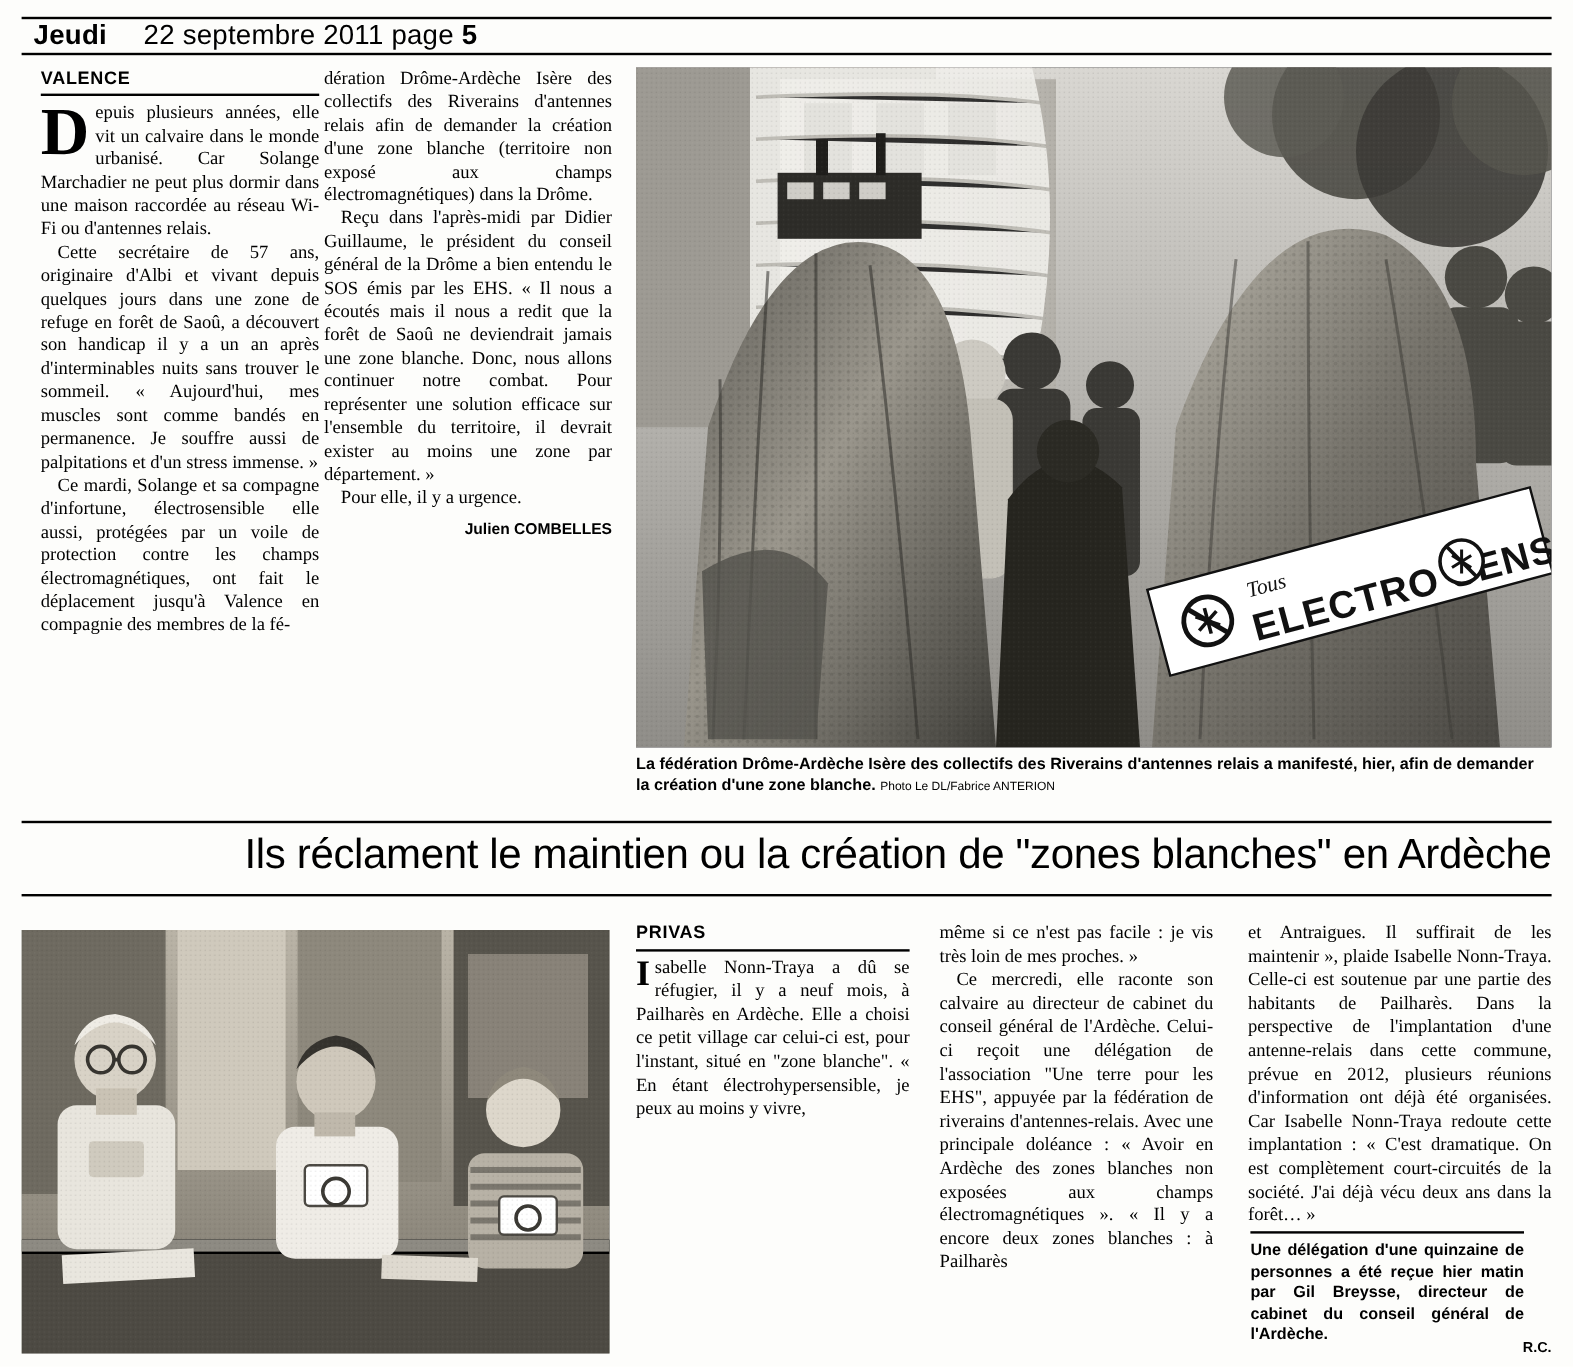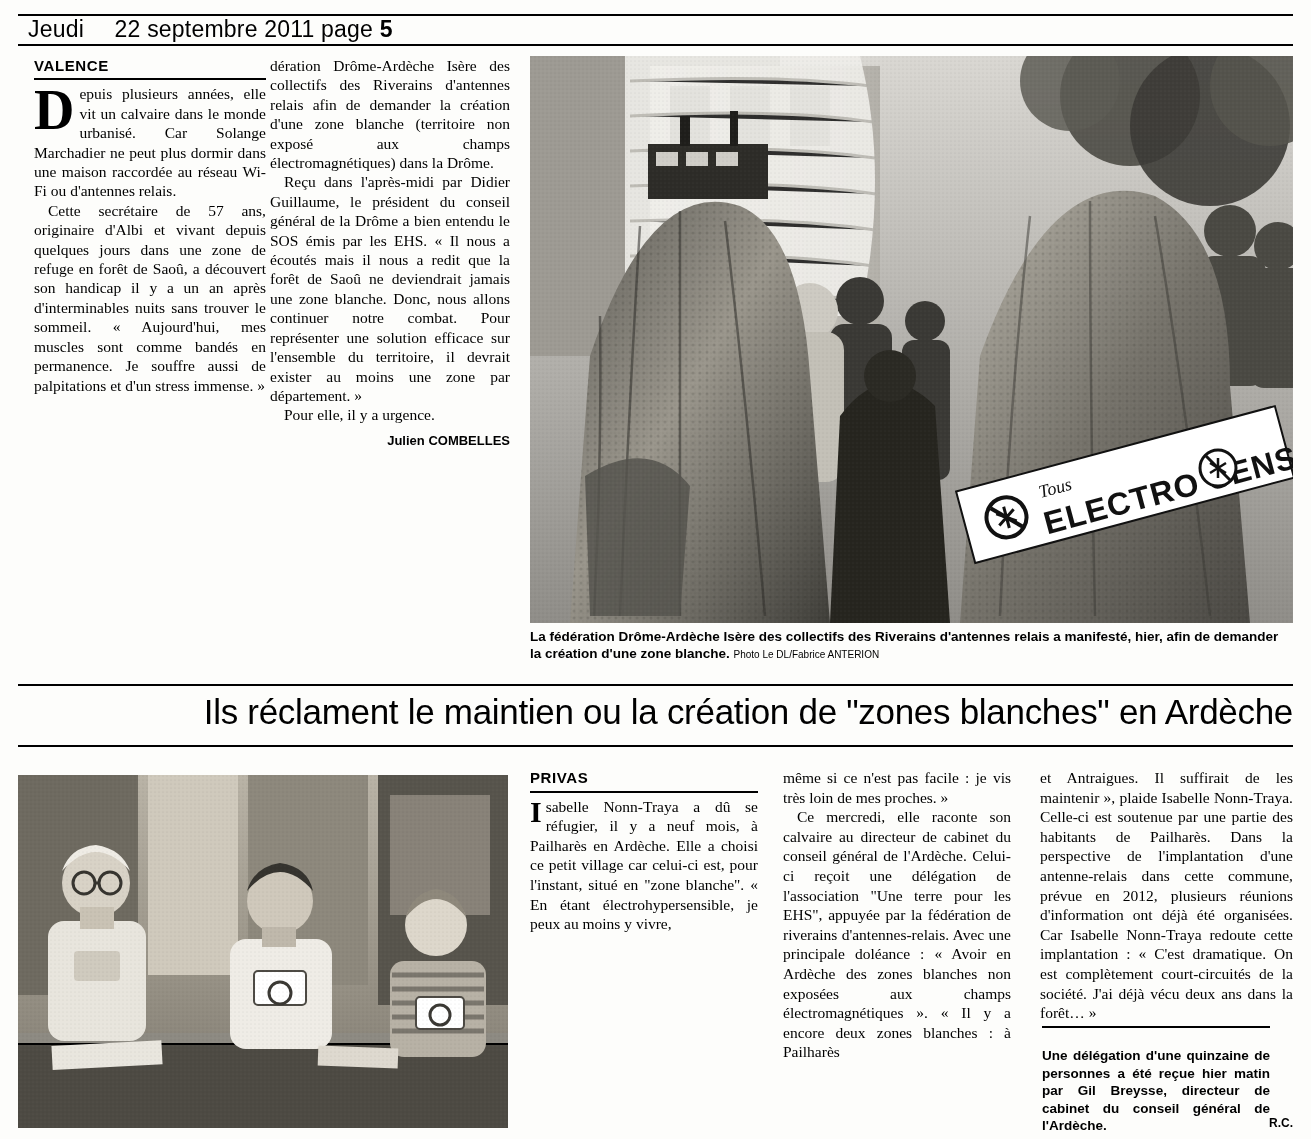--- a/index.html
+++ b/index.html
@@ -46,7 +46,7 @@
     letter-spacing: 0.2px;
     white-space: nowrap;
   }
-  .masthead-text .day { font-weight: normal; }
+  .masthead-text .day { font-weight: bold; }
   .masthead-text .date { font-weight: normal; margin-left: 24px; }
   .masthead-text .page-word { font-weight: normal; }
   .masthead-text .page-num { font-weight: bold; }

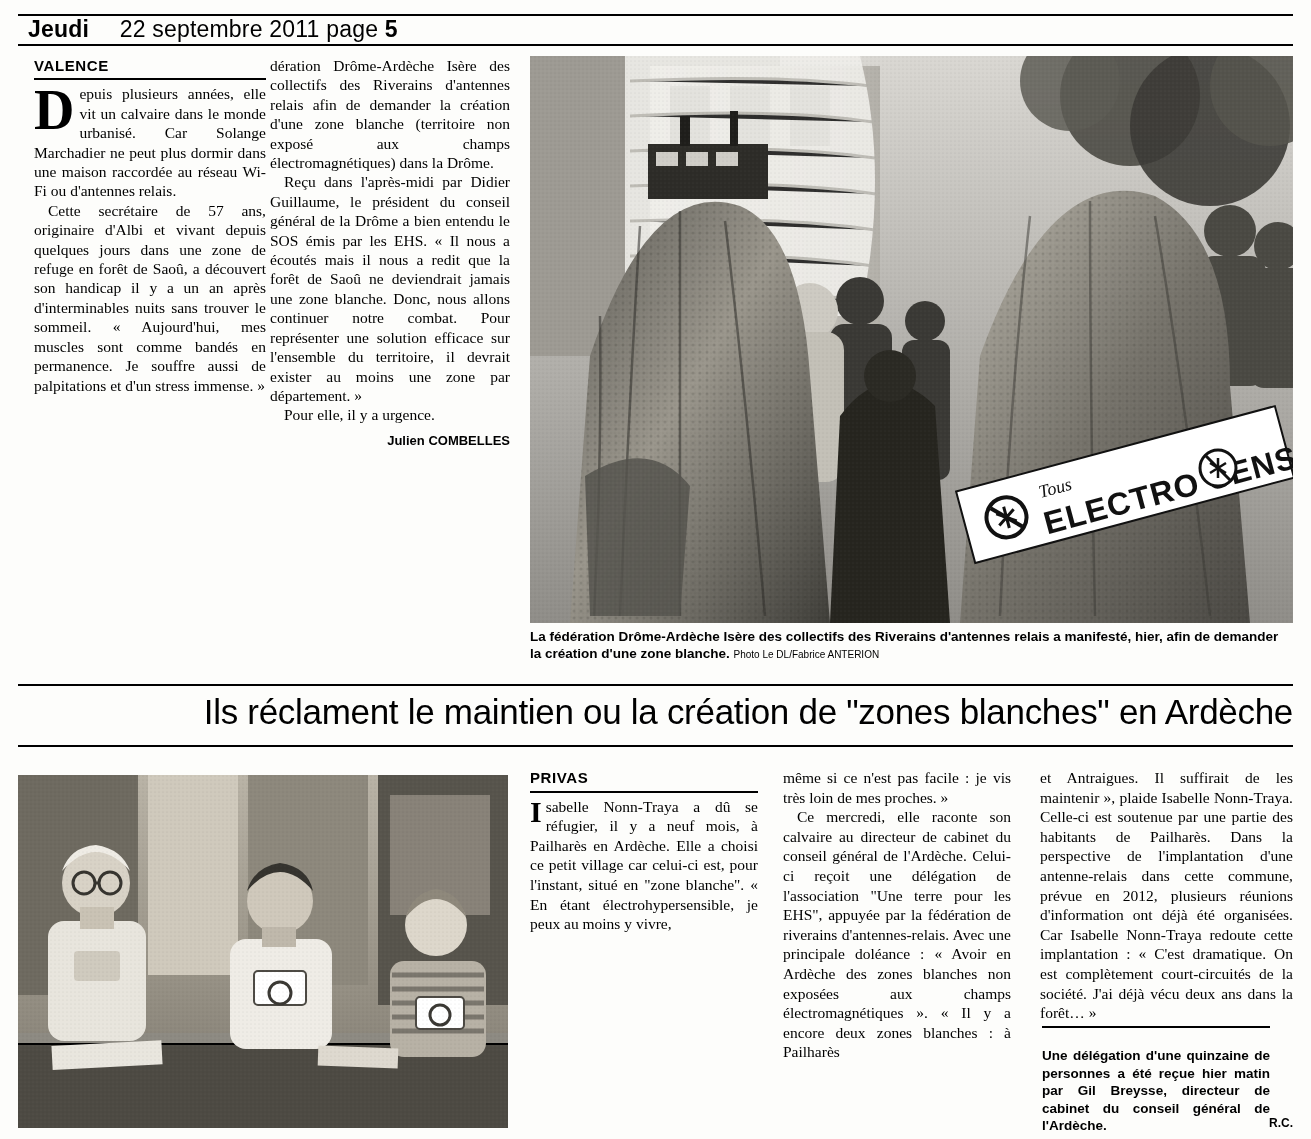--- a/index.html
+++ b/index.html
@@ -256,6 +256,7 @@
       <div class="kicker">VALENCE</div>
       <p class="first dropcap-para"><span class="dropcap">D</span><span>epuis plusieurs années, elle vit un calvaire dans le monde urbanisé. Car Solange Marchadier ne peut plus dormir dans une maison raccordée au réseau Wi-Fi ou d'antennes relais.</span></p>
       <p>Cette secrétaire de 57 ans, originaire d'Albi et vivant depuis quelques jours dans une zone de refuge en forêt de Saoû, a découvert son handicap il y a un an après d'interminables nuits sans trouver le sommeil. « Aujourd'hui, mes muscles sont comme bandés en permanence. Je souffre aussi de palpitations et d'un stress immense. »</p>
+      <p>Ce mardi, Solange et sa compagne d'infortune, électrosensible elle aussi, protégées par un voile de protection contre les champs électromagnétiques, ont fait le déplacement jusqu'à Valence en compagnie des membres de la fé-</p>
     </div>
 
     <div class="col" id="col2">

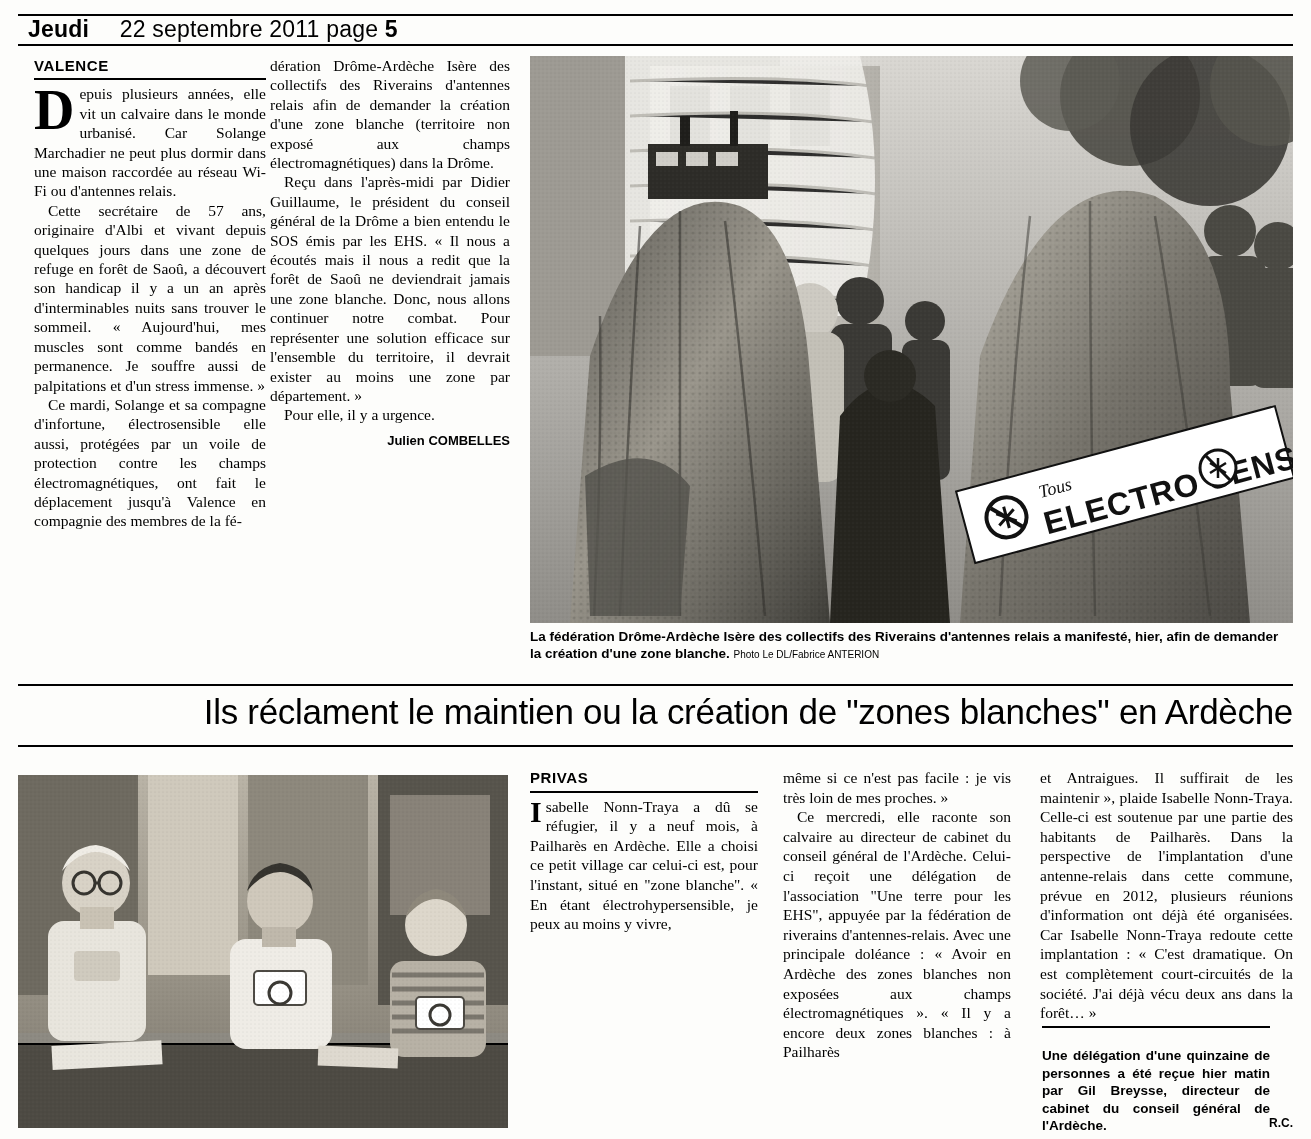--- a/index.html
+++ b/index.html
@@ -217,7 +217,7 @@
     line-height: 17.5px;
     font-weight: bold;
     border-top: 2px solid #000;
-    padding-top: 19px;
+    padding-top: 5px;
   }
   .byline-bottom {
     position: absolute;

